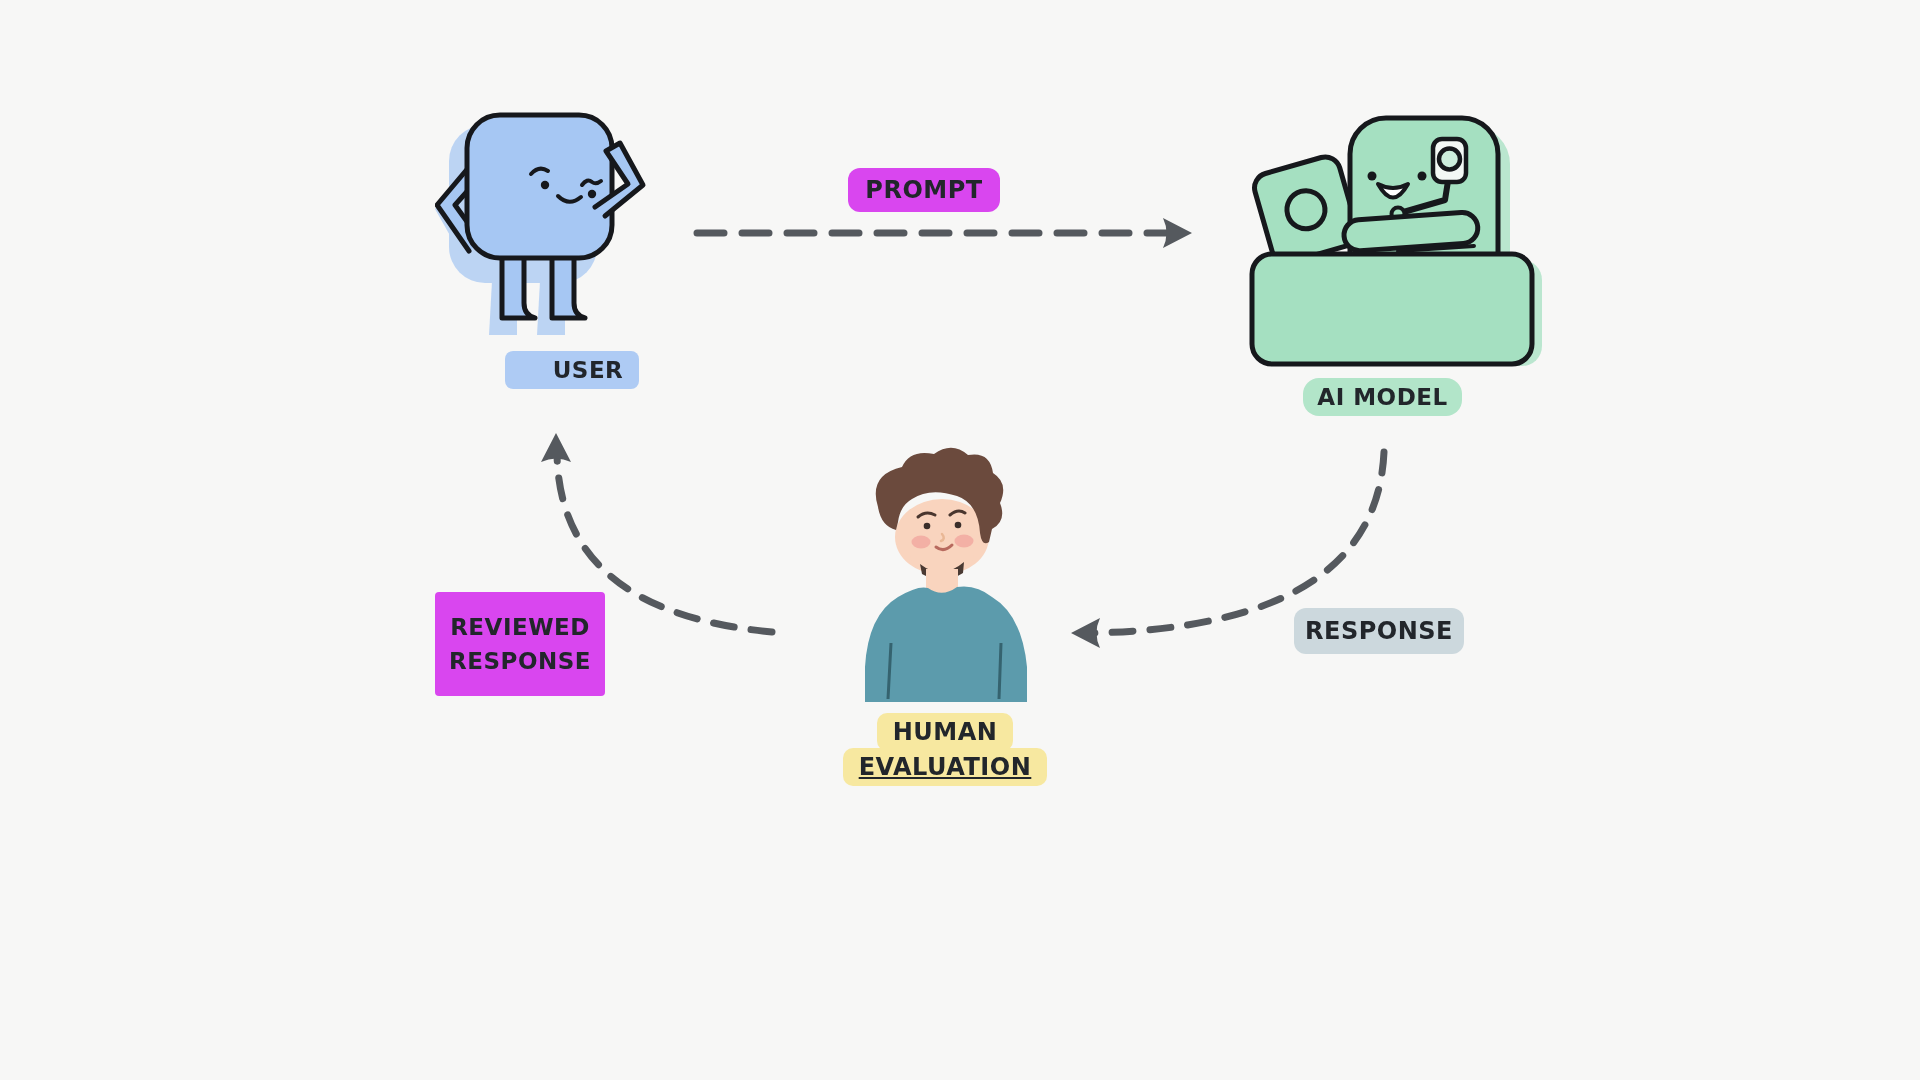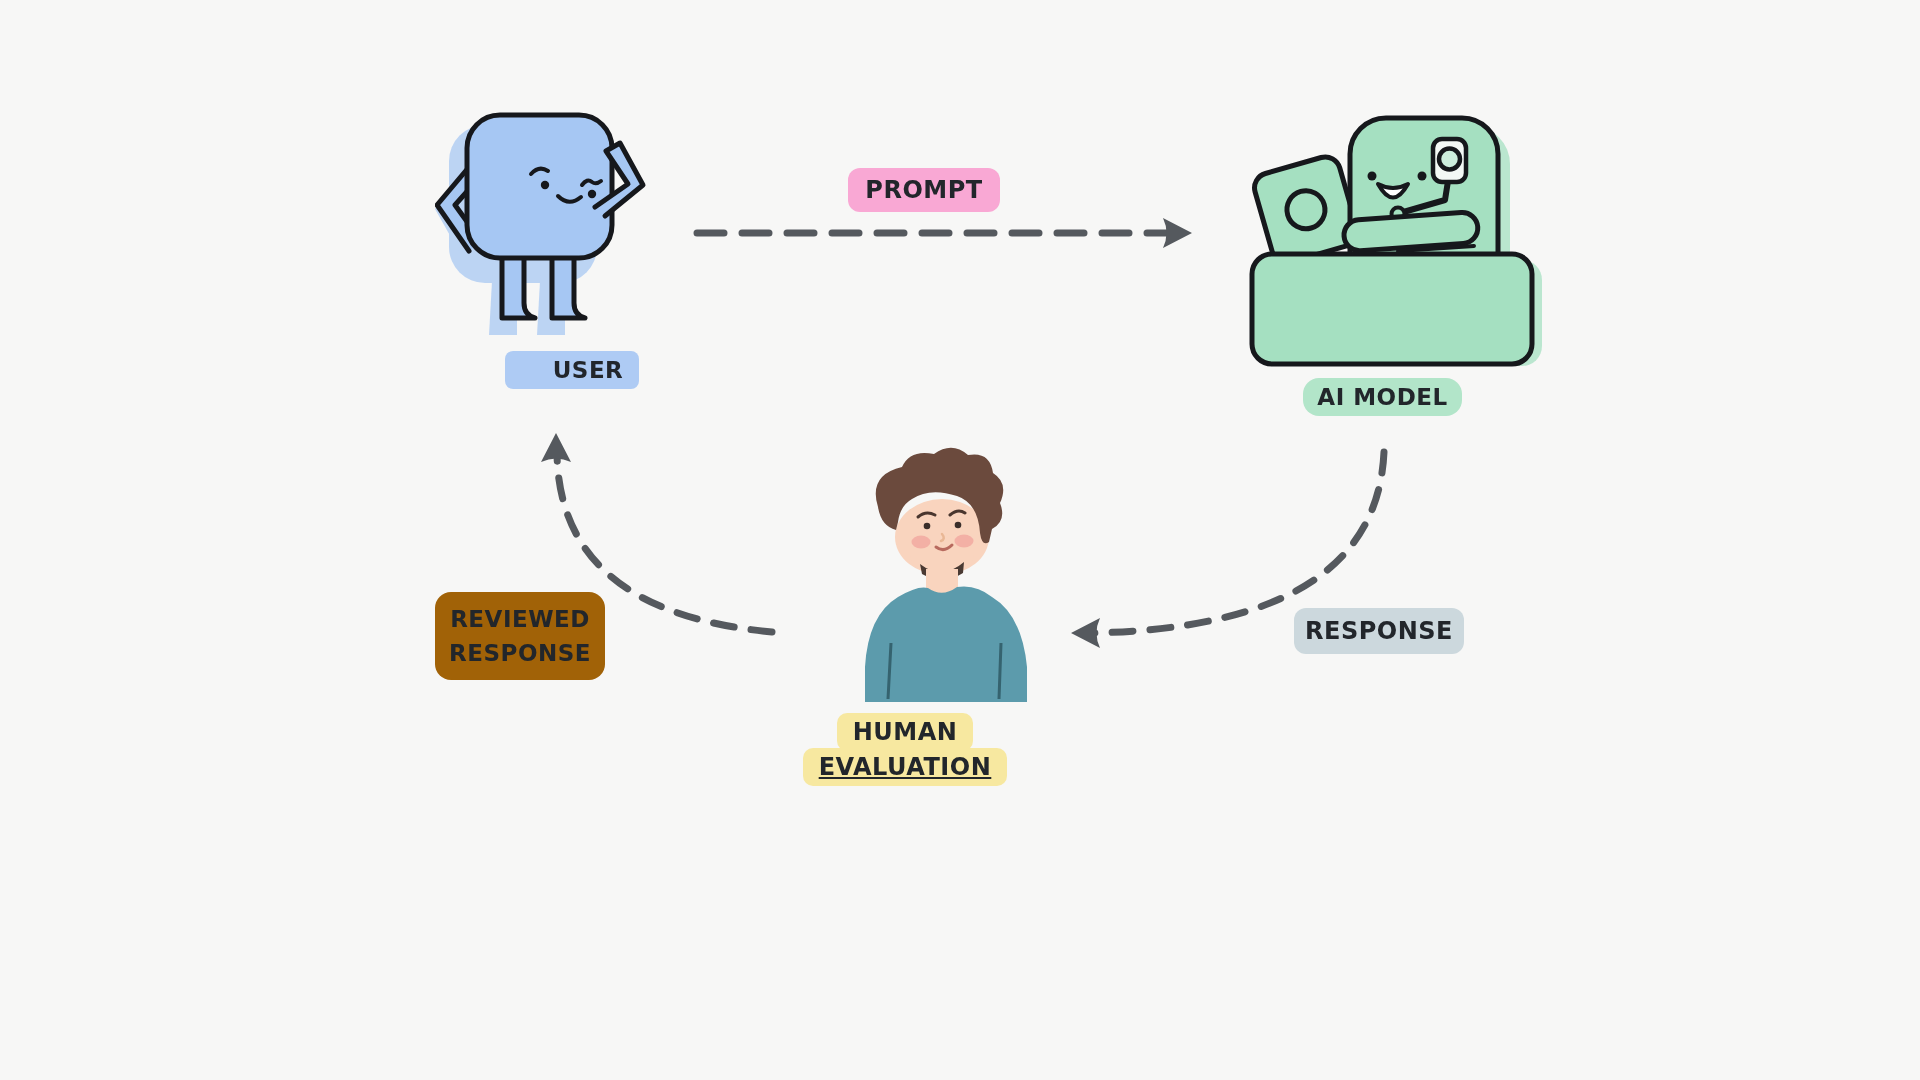--- a/index.html
+++ b/index.html
@@ -18,7 +18,7 @@
   }
   .badge-user{left:505px;top:351px;width:102px;height:38px;background:#aecbf4;font-size:23px;border-radius:8px;padding-left:32px;}
   .badge-ai{left:1303px;top:378px;width:159px;height:38px;background:#b2e5c9;font-size:23px;border-radius:16px;}
-  .badge-prompt{left:848px;top:168px;width:152px;height:44px;background:#f9a8d4;font-size:24px;border-radius:12px;}
+  .badge-prompt{left:848px;top:168px;width:152px;height:44px;background:#d946ef;font-size:24px;border-radius:12px;}
   .badge-response{left:1294px;top:608px;width:170px;height:46px;background:#ccd8dd;font-size:24px;border-radius:12px;}
   .badge-reviewed{left:435px;top:592px;width:170px;height:88px;background:#a16207;font-size:23px;line-height:34px;flex-direction:column;border-radius:16px;}
   .badge-reviewed span{display:block;}

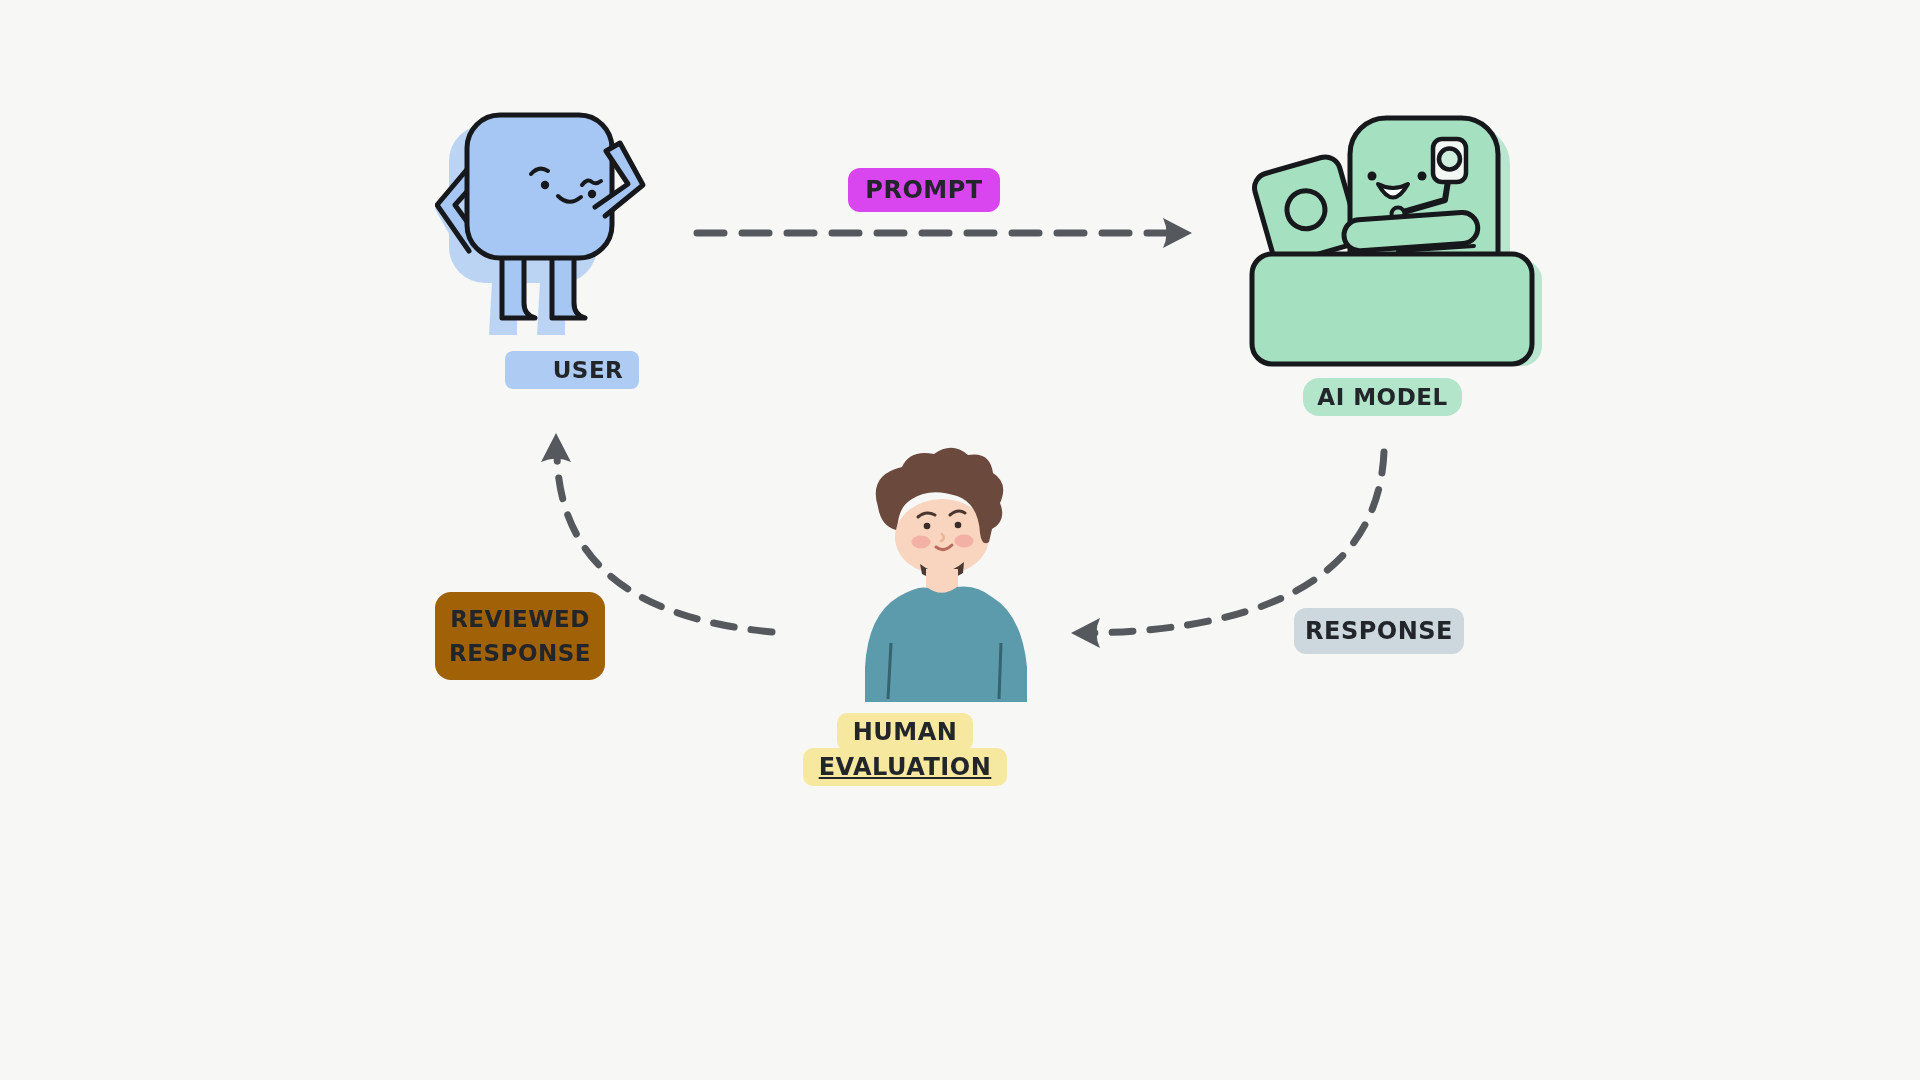--- a/index.html
+++ b/index.html
@@ -20,7 +20,7 @@
   .badge-ai{left:1303px;top:378px;width:159px;height:38px;background:#b2e5c9;font-size:23px;border-radius:16px;}
   .badge-prompt{left:848px;top:168px;width:152px;height:44px;background:#d946ef;font-size:24px;border-radius:12px;}
   .badge-response{left:1294px;top:608px;width:170px;height:46px;background:#ccd8dd;font-size:24px;border-radius:12px;}
-  .badge-reviewed{left:435px;top:592px;width:170px;height:88px;background:#a16207;font-size:23px;line-height:34px;flex-direction:column;border-radius:16px;}
+  .badge-reviewed{left:435px;top:592px;width:170px;height:104px;background:#d946ef;font-size:23px;line-height:34px;flex-direction:column;border-radius:4px;}
   .badge-reviewed span{display:block;}
   .human-eval{
     position:absolute;z-index:3;left:760px;top:713px;width:290px;

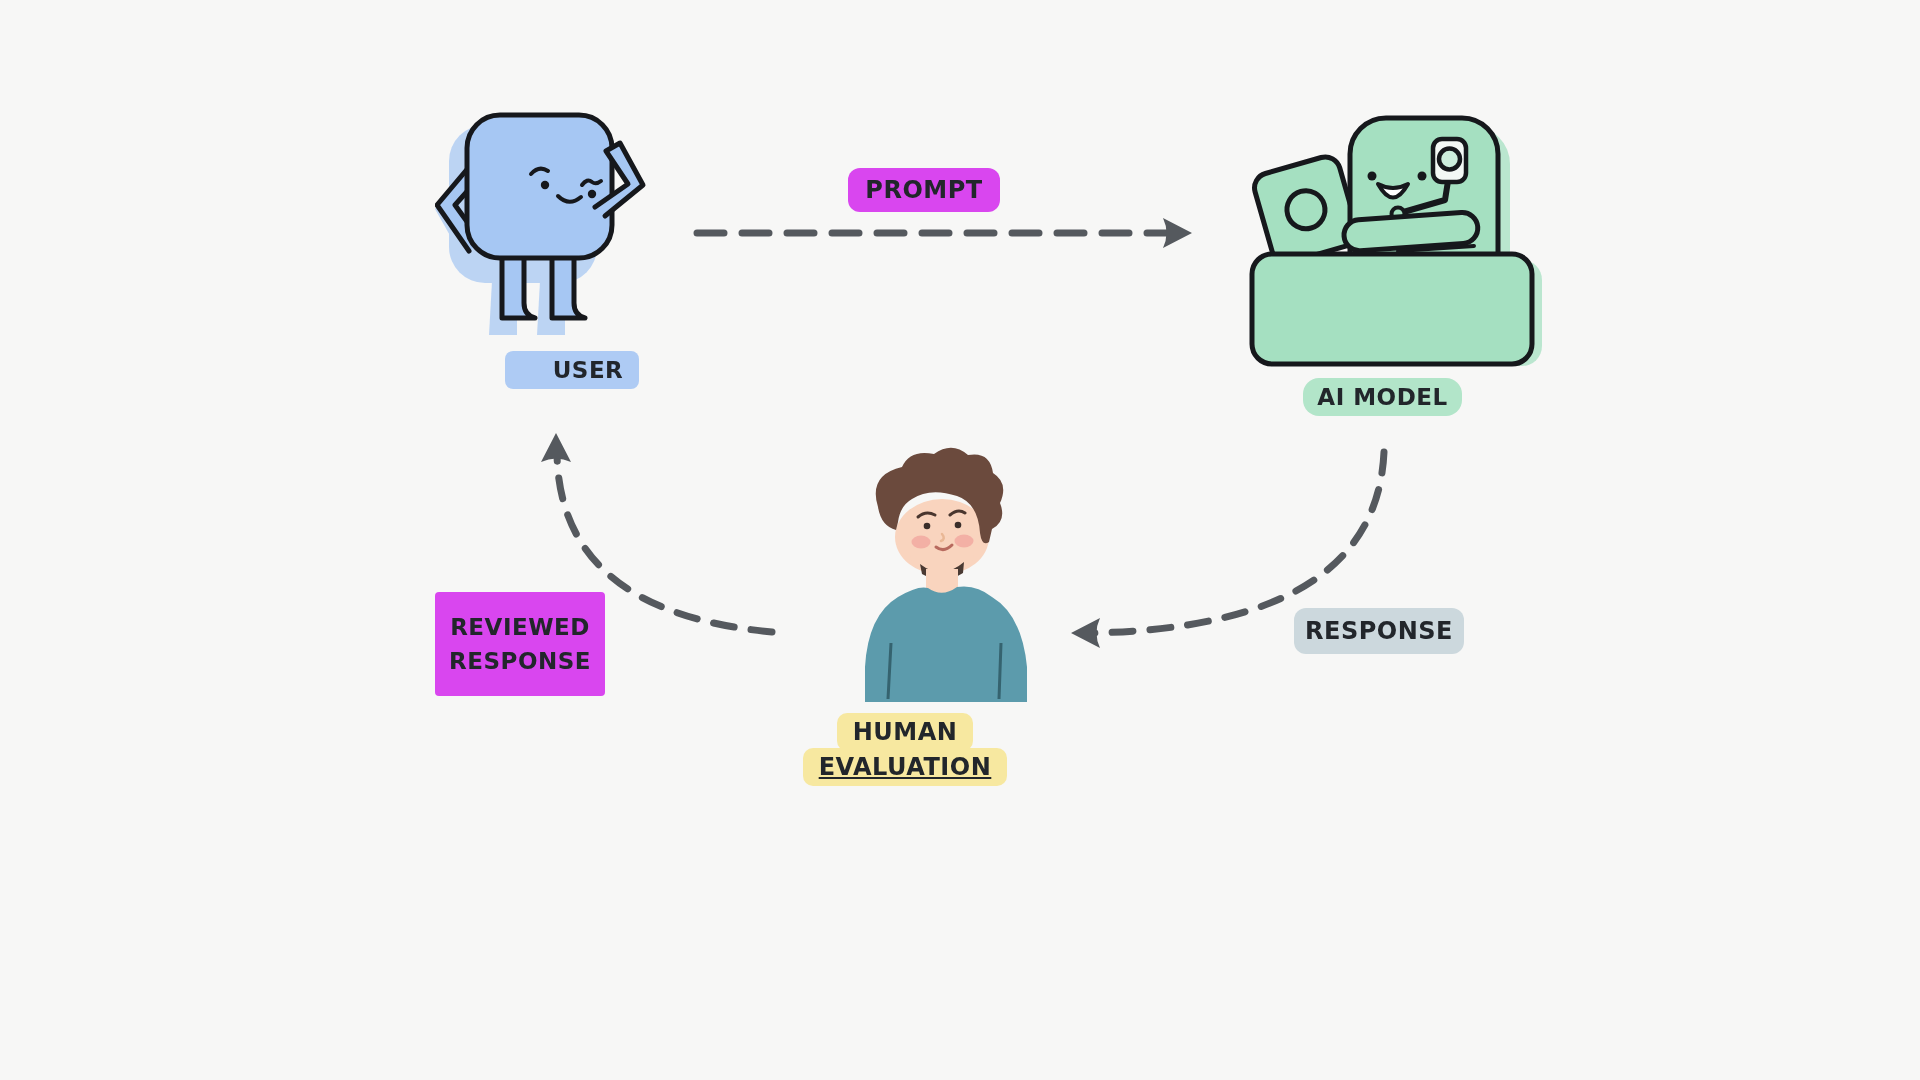--- a/index.html
+++ b/index.html
@@ -23,7 +23,7 @@
   .badge-reviewed{left:435px;top:592px;width:170px;height:104px;background:#d946ef;font-size:23px;line-height:34px;flex-direction:column;border-radius:4px;}
   .badge-reviewed span{display:block;}
   .human-eval{
-    position:absolute;z-index:3;left:760px;top:713px;width:290px;
+    position:absolute;z-index:3;left:800px;top:713px;width:290px;
     display:flex;flex-direction:column;align-items:center;
   }
   .hl-line{

